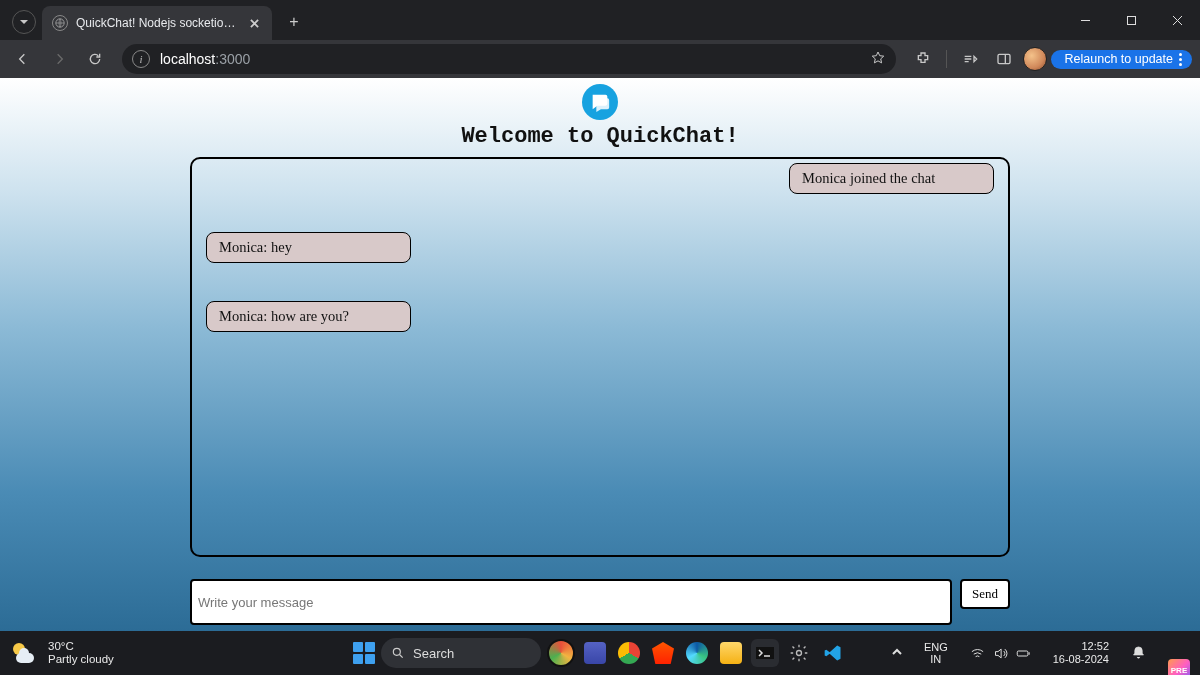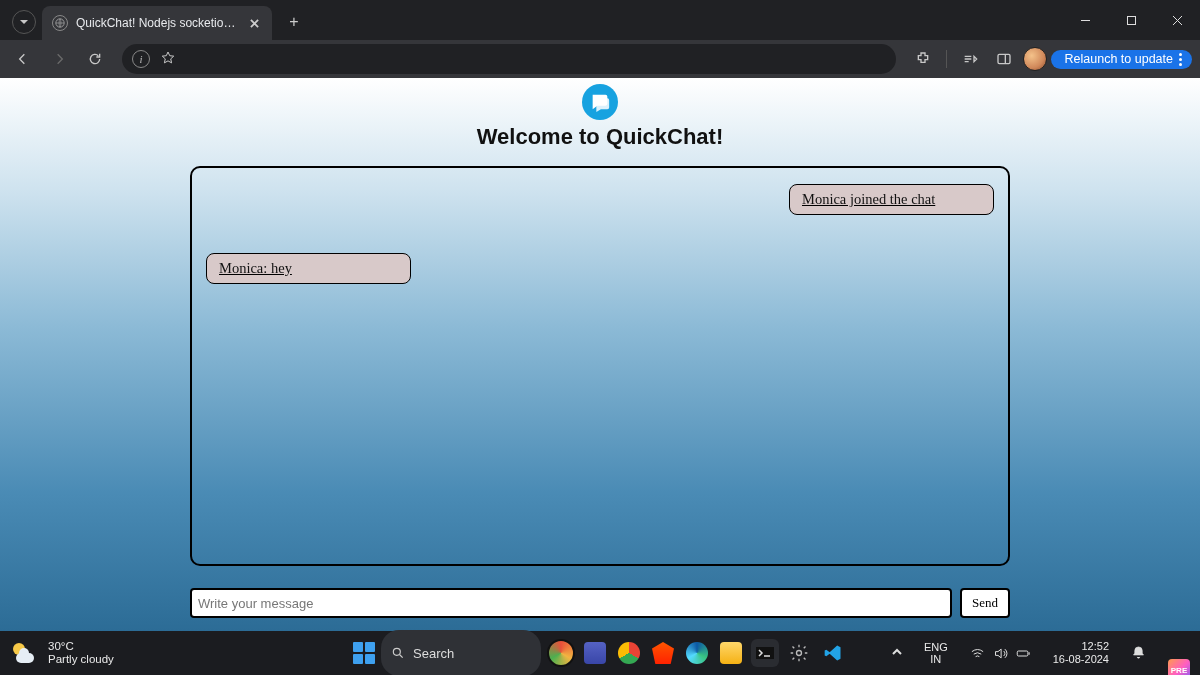--- a/index.html
+++ b/index.html
@@ -142,6 +142,9 @@
     </div>
   <div class="omnibox">
     <span class="site-info">i</span>
+    <span class="url">
+      <span class="host">localhost</span><span class="path">:3000</span>
+    </span>
     <span class="star"><svg viewBox="0 0 24 24">
           <path d="M12 3l2.6 5.6 6 .6-4.5 4.1 1.3 6-5.4-3-5.4 3 1.3-6L3.4 9.2l6-.6z"></path>
         </svg></span>

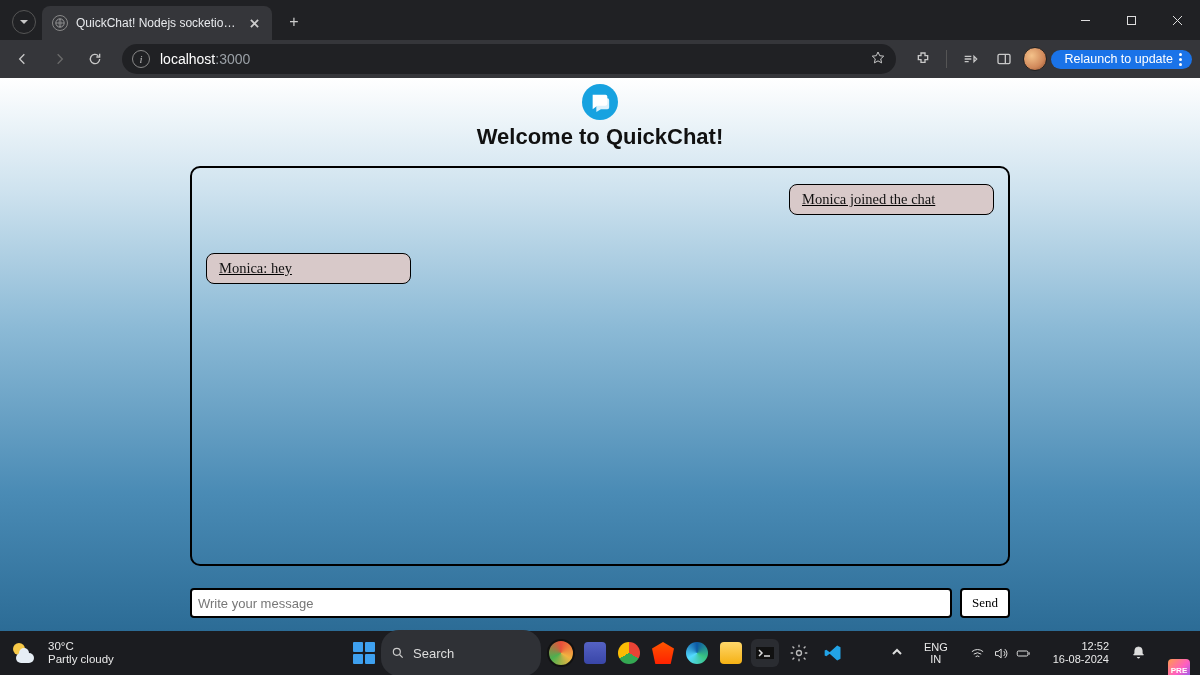--- a/index.html
+++ b/index.html
@@ -44,7 +44,7 @@
   .viewport { flex:1; background: linear-gradient(to bottom, #ffffff 0%, #cfe3ef 20%, #8cbad6 45%, #4a8bb5 75%, #2c6c96 100%); display:flex; flex-direction:column; align-items:center; padding-top:6px; }
   .app-logo { width:36px; height:36px; border-radius:50%; background:#17a2e0; display:flex; align-items:center; justify-content:center; margin-bottom:4px; }
   .app-logo svg { width:22px; height:22px; fill:#fff; }
-  .welcome { font-size:22px; font-weight:700; color:#111; margin-bottom:16px; }
+  .welcome { font-size:22px; font-weight:700; color:#111; margin-bottom:8px;font-family:Liberation Mono, monospace; }
   .chat-box { width: 820px; height: 400px; border:2px solid #000; border-radius:10px; padding: 16px 14px; position:relative;text-decoration:underline; }
   .msg-row { display:flex; margin-bottom: 38px; }
   .msg-row.right { justify-content:flex-end; }

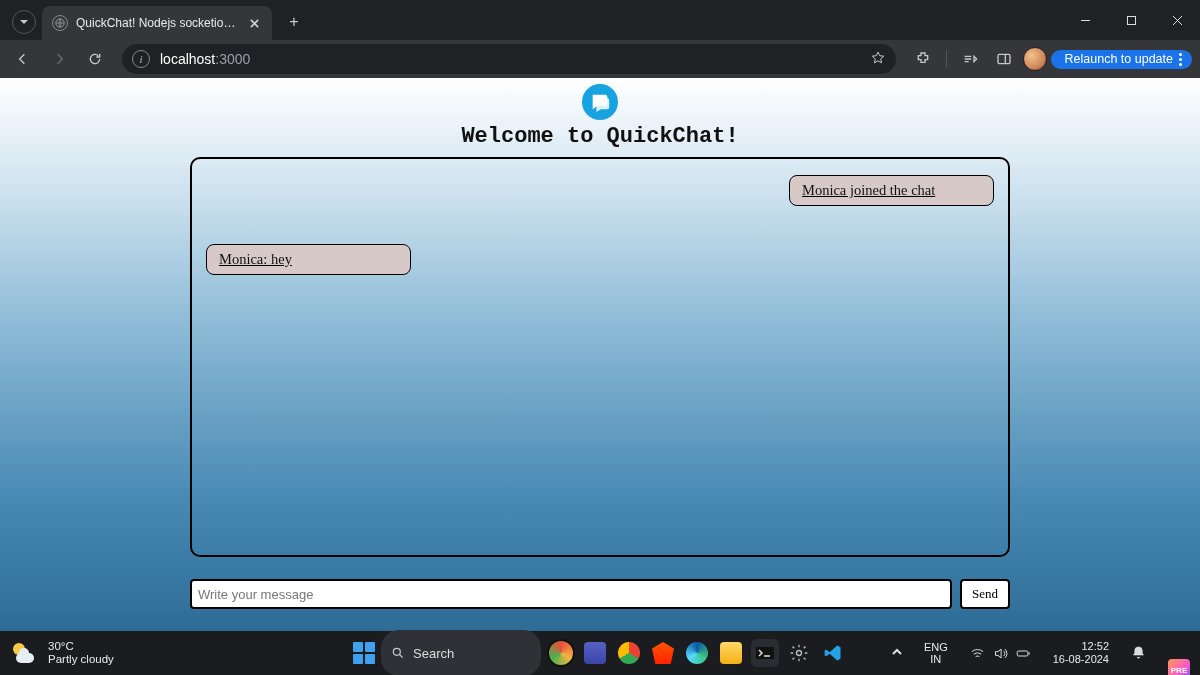--- a/index.html
+++ b/index.html
@@ -45,7 +45,7 @@
   .app-logo { width:36px; height:36px; border-radius:50%; background:#17a2e0; display:flex; align-items:center; justify-content:center; margin-bottom:4px; }
   .app-logo svg { width:22px; height:22px; fill:#fff; }
   .welcome { font-size:22px; font-weight:700; color:#111; margin-bottom:8px;font-family:Liberation Mono, monospace; }
-  .chat-box { width: 820px; height: 400px; border:2px solid #000; border-radius:10px; padding: 16px 14px; position:relative;text-decoration:underline; }
+  .chat-box { width: 820px; height: 400px; border:2px solid #000; border-radius:10px; padding: 4px 14px; position:relative; }
   .msg-row { display:flex; margin-bottom: 38px; }
   .msg-row.right { justify-content:flex-end; }
   .msg-row.left  { justify-content:flex-start; }

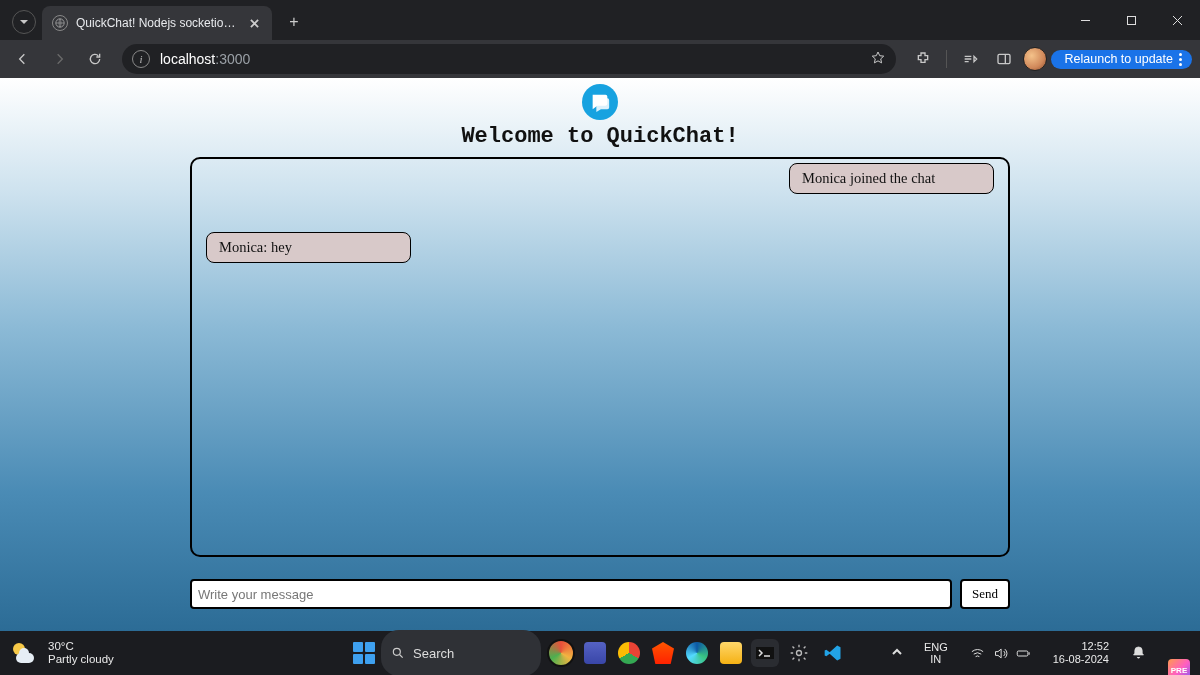--- a/index.html
+++ b/index.html
@@ -195,6 +195,9 @@
     <div class="msg-row left">
       <div class="bubble">Monica: hey</div>
     </div>
+    <div class="msg-row left">
+      <div class="bubble">Monica:  how are you?</div>
+    </div>
   </div>
 
   <div class="compose">

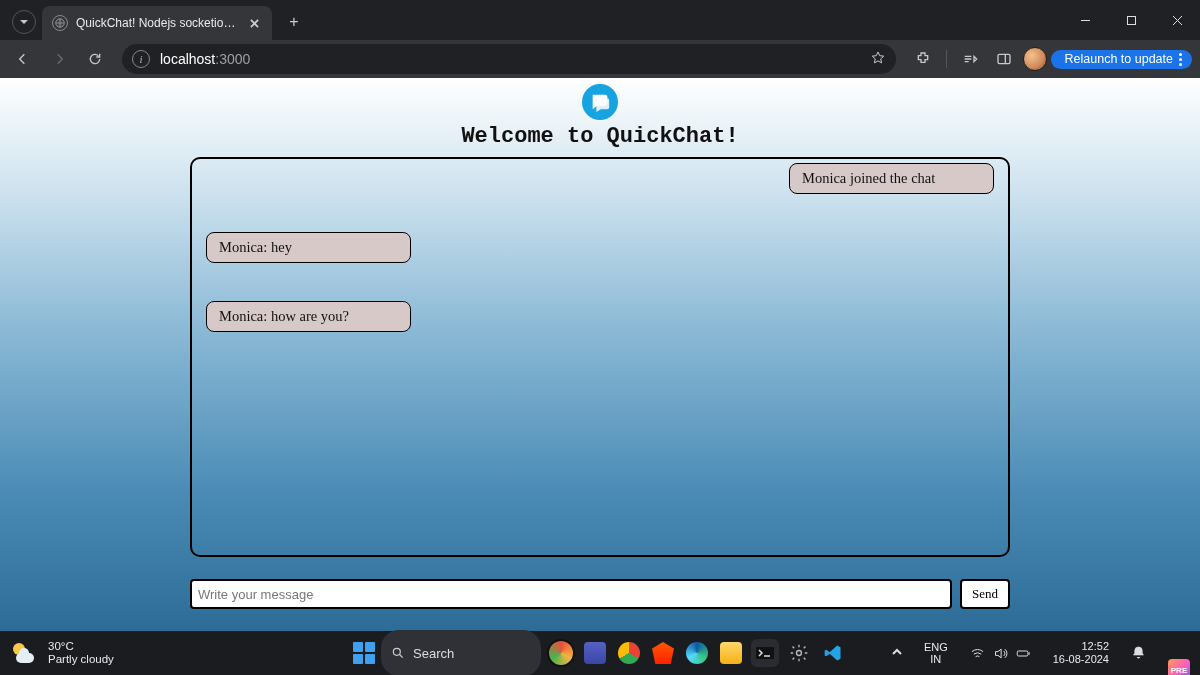--- a/index.html
+++ b/index.html
@@ -51,7 +51,7 @@
   .msg-row.left  { justify-content:flex-start; }
   .bubble { background:#d8c9c9; border:1.5px solid #000; border-radius:8px; padding:6px 12px; font-family: Georgia, "Times New Roman", serif; font-size:14.5px; color:#111; min-width:205px; }
   .compose { width:820px; display:flex; gap:8px; margin-top:22px; }
-  .compose input { flex:1; height:30px; border:2px solid #000; border-radius:4px; background:#fff; padding:0 6px; font-size:13px; font-family: inherit; }
+  .compose input { flex:1; height:46px; border:2px solid #000; border-radius:4px; background:#fff; padding:0 6px; font-size:13px; font-family: inherit; }
   .compose input::placeholder { color:#777; }
   .compose button { height:30px; border:2px solid #000; border-radius:4px; background:#fff; padding:0 10px; font-size:13px; cursor:pointer; font-family: Georgia, serif; }
 

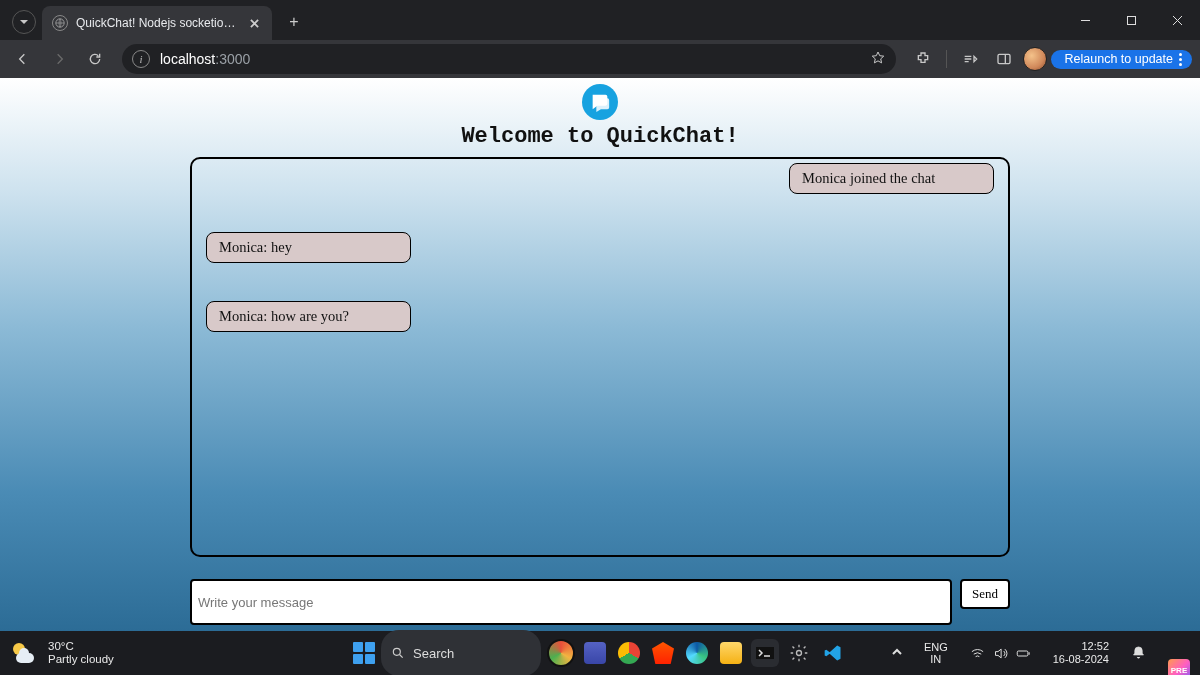--- a/index.html
+++ b/index.html
@@ -66,7 +66,7 @@
   .center-tray { position:absolute; left:50%; transform:translateX(-50%); display:flex; align-items:center; gap:6px; }
   .win-logo { width:22px; height:22px; display:grid; grid-template-columns:1fr 1fr; grid-template-rows:1fr 1fr; gap:2px; cursor:pointer; }
   .win-logo span { background:#3ea0ef; border-radius:1px; }
-  .searchbar { height:46px; background:#2f3136; border-radius:18px; display:flex; align-items:center; padding:0 14px 0 10px; gap:8px; color:#ddd; font-size:13px; cursor:text; min-width:160px; }
+  .searchbar { height:30px; background:#2f3136; border-radius:18px; display:flex; align-items:center; padding:0 14px 0 10px; gap:8px; color:#ddd; font-size:13px; cursor:text; min-width:160px; }
   .searchbar svg { width:14px; height:14px; stroke:#ccc; fill:none; stroke-width:2; }
   .search-accent { width:28px; height:28px; border-radius:50%; background: conic-gradient(#e94f3a, #f2b541, #4cb050, #e94f3a); display:inline-block; border:2px solid #111; }
   .task-icon { width:28px; height:28px; border-radius:6px; display:flex; align-items:center; justify-content:center; cursor:pointer; }

